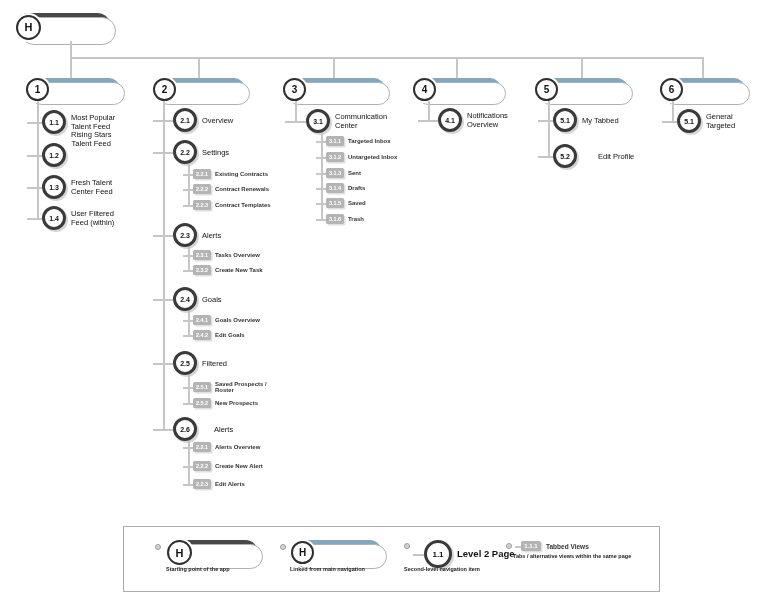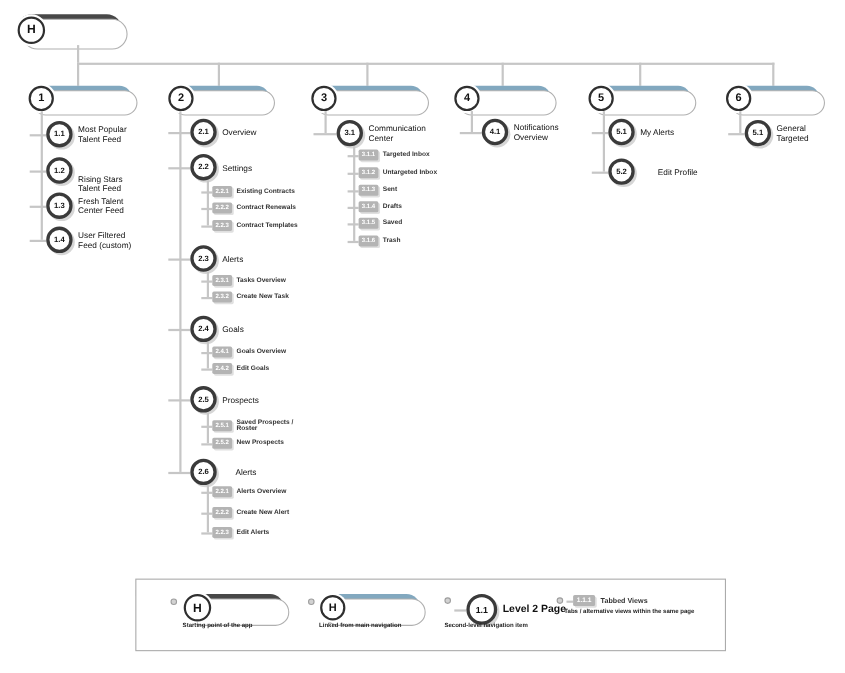--- a/index.html
+++ b/index.html
@@ -203,7 +203,7 @@
     <div class="ln" style="left: 548px; top: 101px; width: 1.5px; height: 55px;"></div>
     <div class="ln" style="left: 538px; top: 120px; width: 15px; height: 1.5px;"></div>
     <div class="l2circ" style="left: 553px; top: 108px;">5.1</div>
-    <div class="l2label" style="left: 582px; top: 115.5px;">My Alerts</div>
+    <div class="l2label" style="left: 582px; top: 115.5px;">My Tabbed</div>
     <div class="ln" style="left: 538px; top: 156px; width: 15px; height: 1.5px;"></div>
     <div class="l2circ" style="left: 553px; top: 144px;">5.2</div>
     <div class="l2label" style="left: 582px; top: 151.5px; margin-left: 16px;">Edit Profile</div>

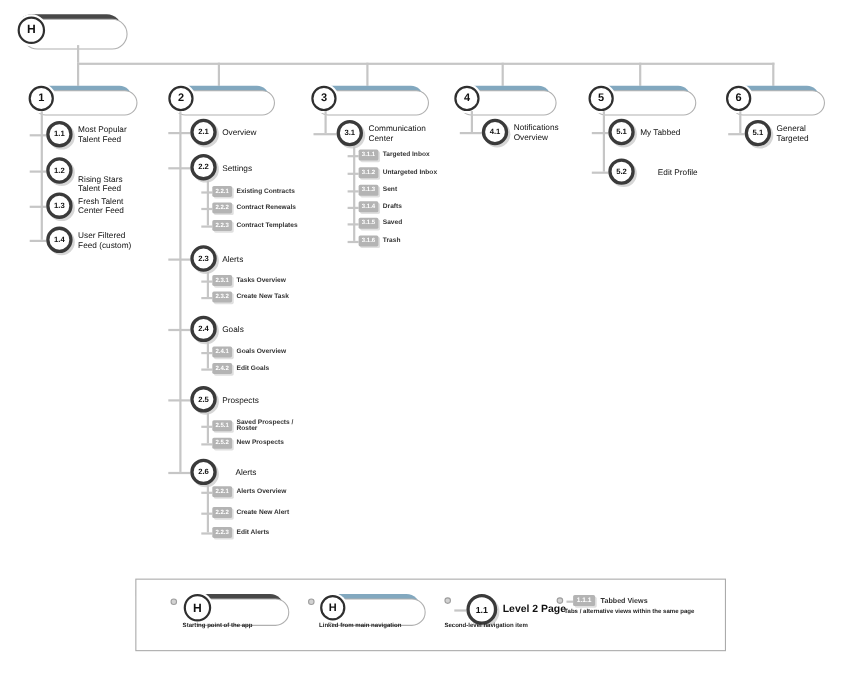--- a/index.html
+++ b/index.html
@@ -80,7 +80,7 @@
 Talent Feed</div>
     <div class="ln" style="left: 27px; top: 155px; width: 15px; height: 1.5px;"></div>
     <div class="l2circ" style="left: 42px; top: 143px;">1.2</div>
-    <div class="l2label" style="left: 71px; top: 158px;">Rising Stars
+    <div class="l2label" style="left: 71px; top: 130px; text-align: center;">Rising Stars
 Talent Feed</div>
     <div class="ln" style="left: 27px; top: 187px; width: 15px; height: 1.5px;"></div>
     <div class="l2circ" style="left: 42px; top: 175px;">1.3</div>

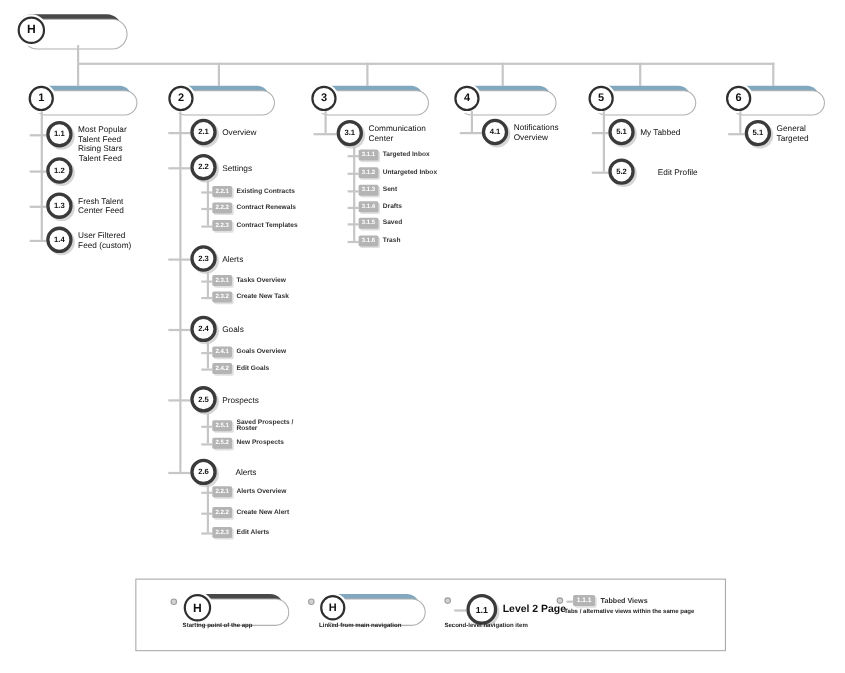--- a/index.html
+++ b/index.html
@@ -89,7 +89,7 @@
     <div class="ln" style="left: 27px; top: 218px; width: 15px; height: 1.5px;"></div>
     <div class="l2circ" style="left: 42px; top: 206px;">1.4</div>
     <div class="l2label" style="left: 71px; top: 209px;">User Filtered
-Feed (custom)</div>
+Feed (within)</div>
     <div class="ln" style="left: 198px; top: 57px; width: 1.5px; height: 21px;"></div>
     <div class="pill hub" style="left: 152px; top: 78px; width: 93px; height: 23px;">
       <div class="numcirc">2</div>

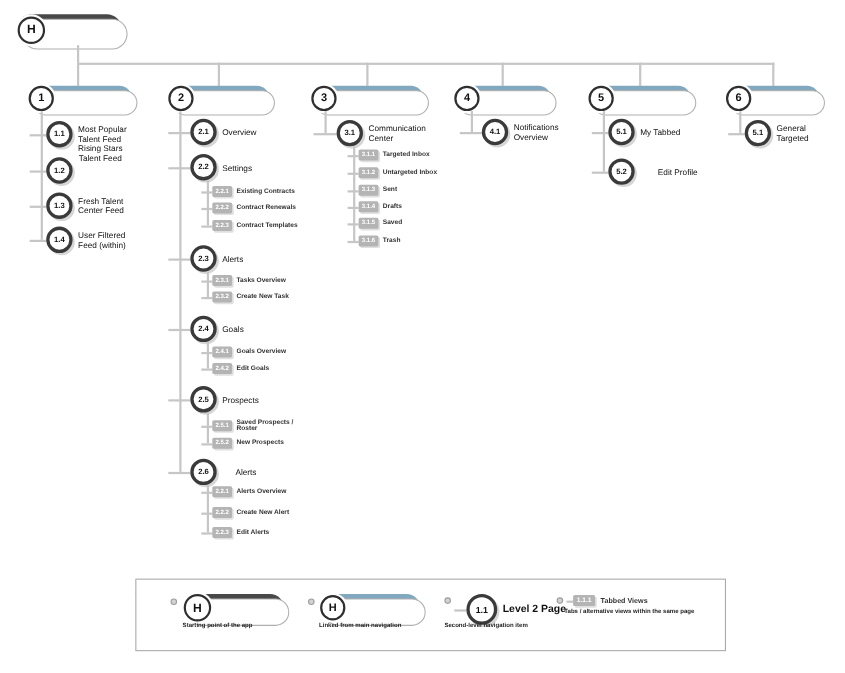--- a/index.html
+++ b/index.html
@@ -134,7 +134,7 @@
     <div class="tablabel" style="left: 215px; top: 331.75px;">Edit Goals</div>
     <div class="ln" style="left: 153px; top: 363px; width: 20px; height: 1.5px;"></div>
     <div class="l2circ" style="left: 173px; top: 351px;">2.5</div>
-    <div class="l2label" style="left: 202px; top: 358.5px;">Prospects</div>
+    <div class="l2label" style="left: 202px; top: 358.5px;">Filtered</div>
     <div class="ln" style="left: 188px; top: 375px; width: 1.5px; height: 28px;"></div>
     <div class="ln" style="left: 183px; top: 387px; width: 10px; height: 1.5px;"></div>
     <div class="tabbadge" style="left: 193px; top: 382px;">2.5.1</div>

